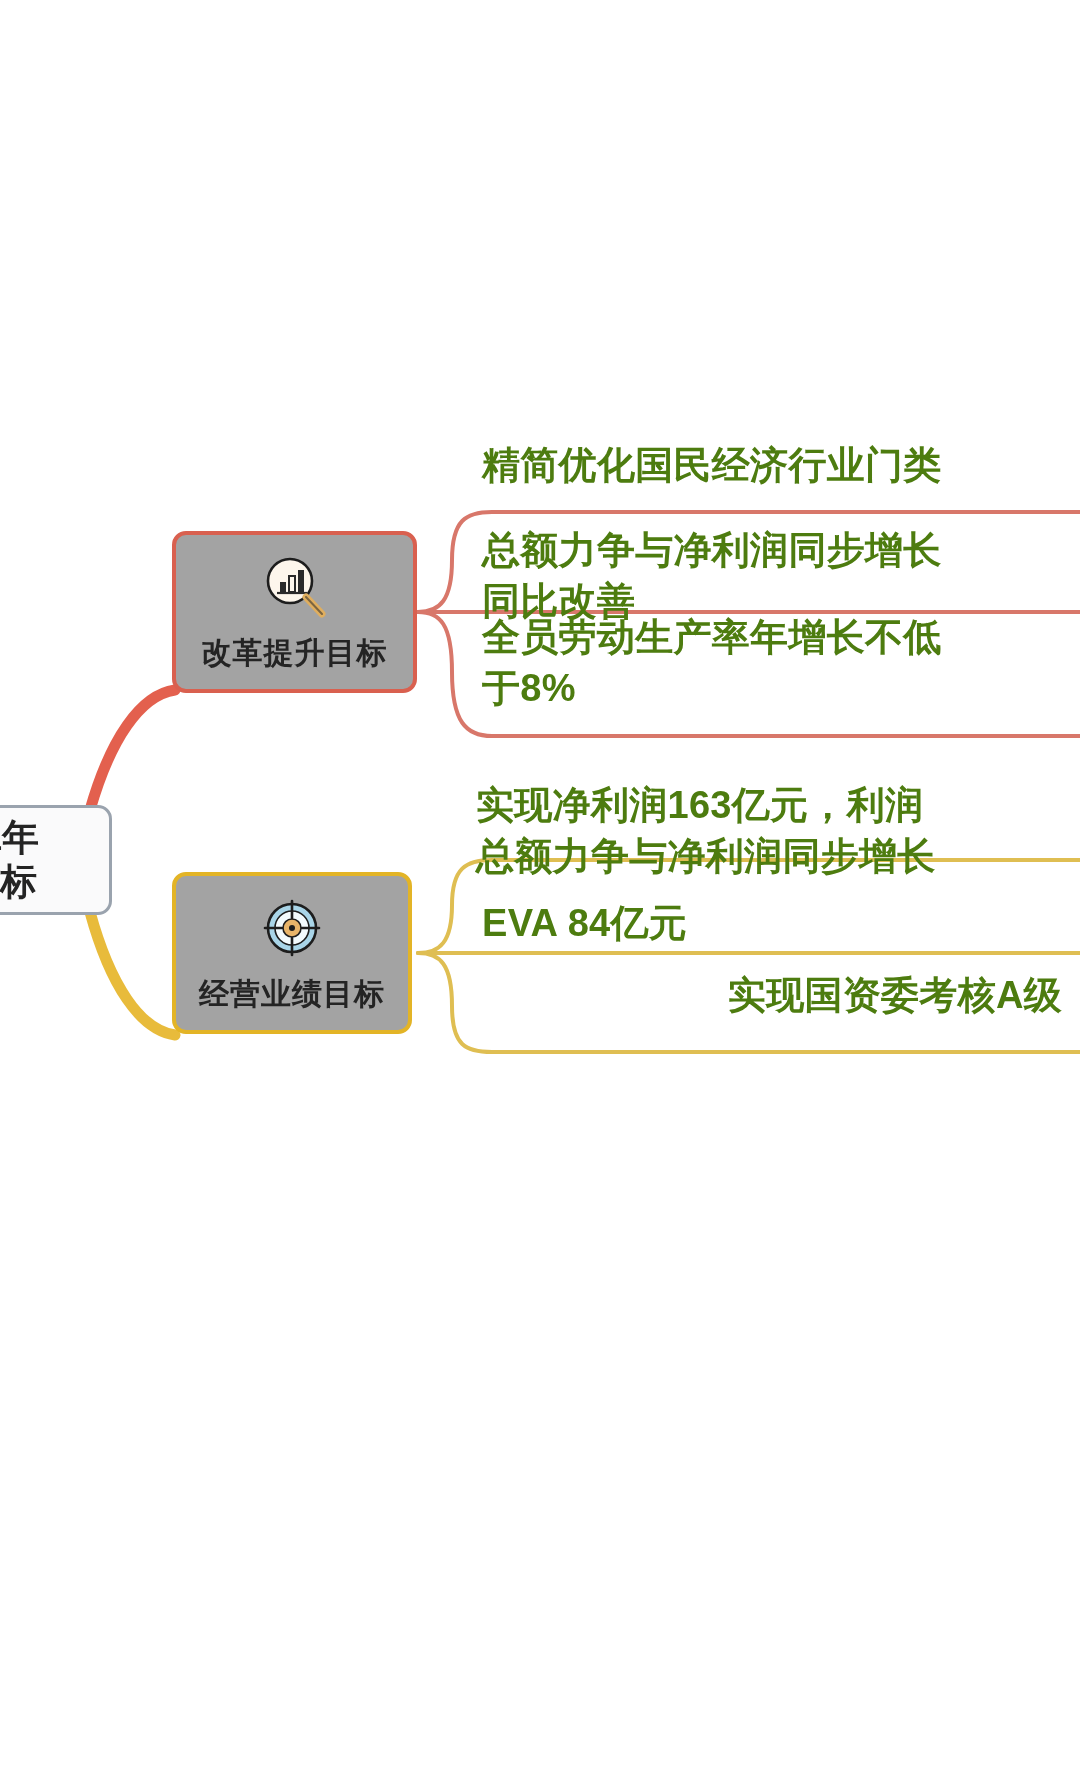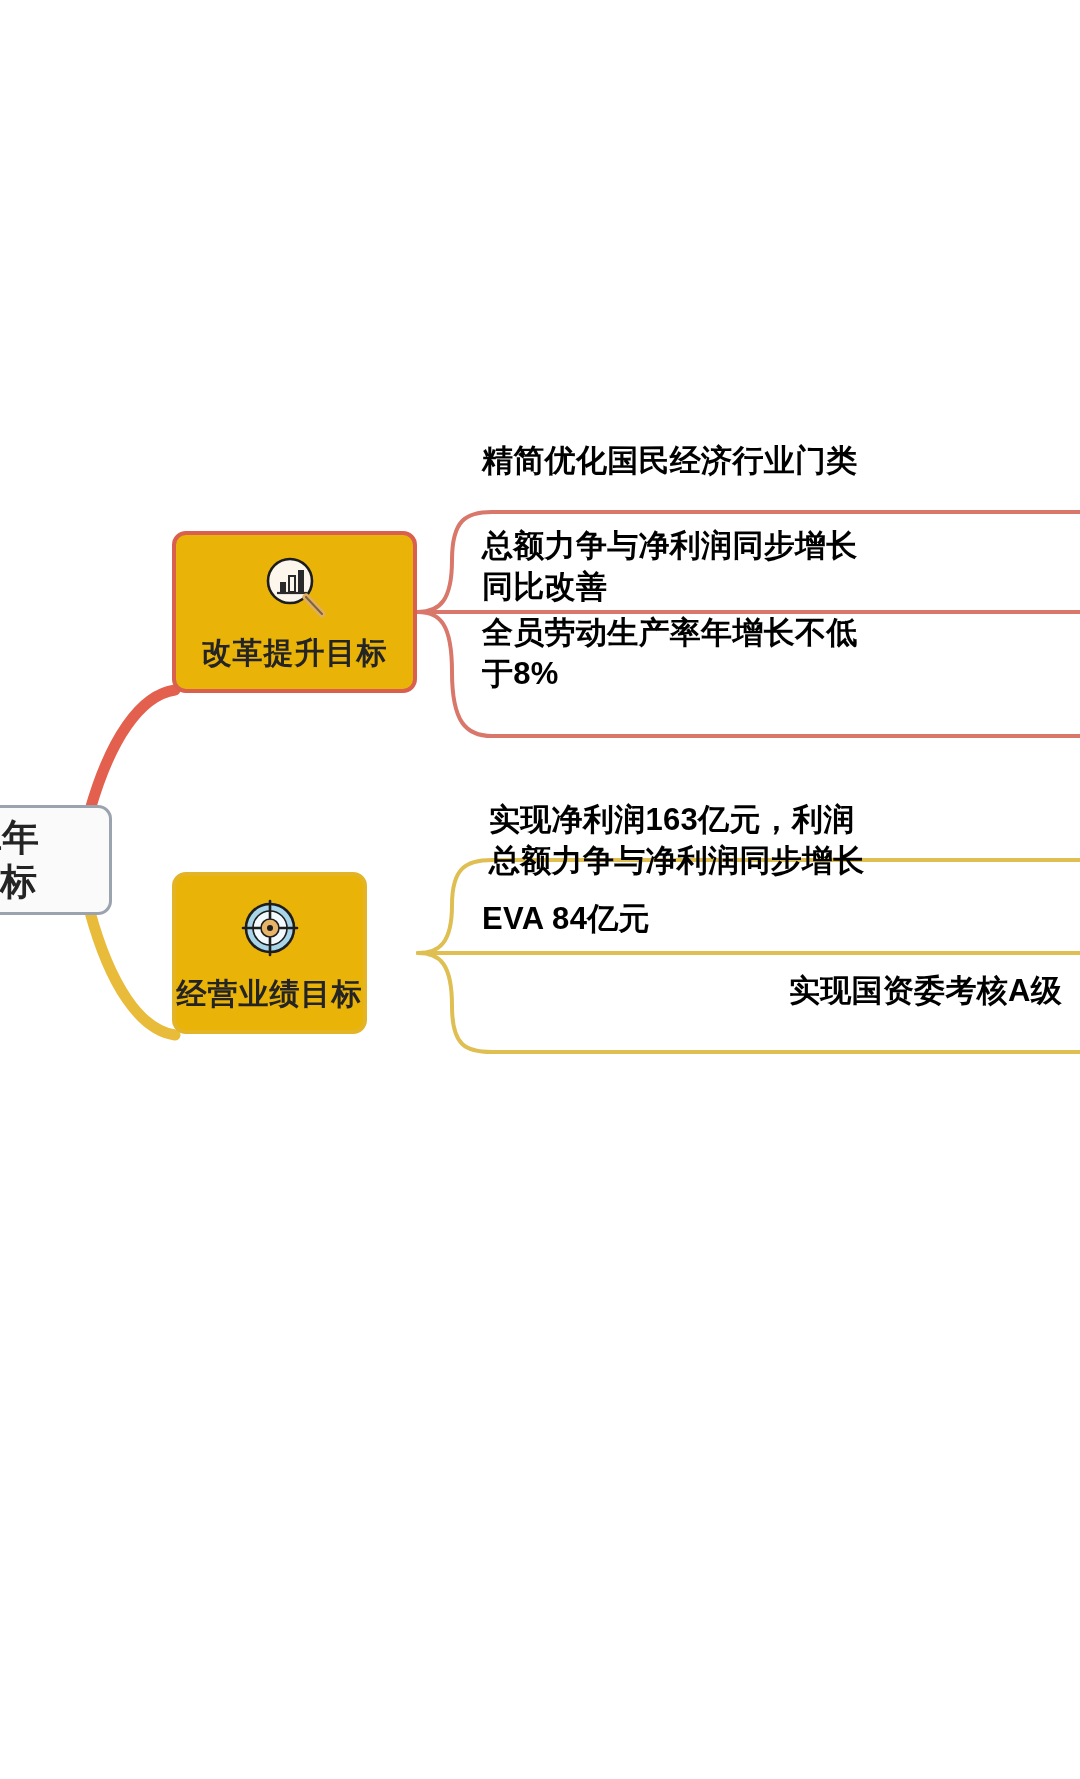--- a/index.html
+++ b/index.html
@@ -102,9 +102,9 @@
     box-sizing: border-box;
   }
   .leaf-text {
-    font-size: 31px;
+    font-size: 38px;
     font-weight: bold;
-    color: #000000;
+    color: #4d7c0f;
     line-height: 1.33;
     letter-spacing: 0.3px;
     white-space: pre-line;

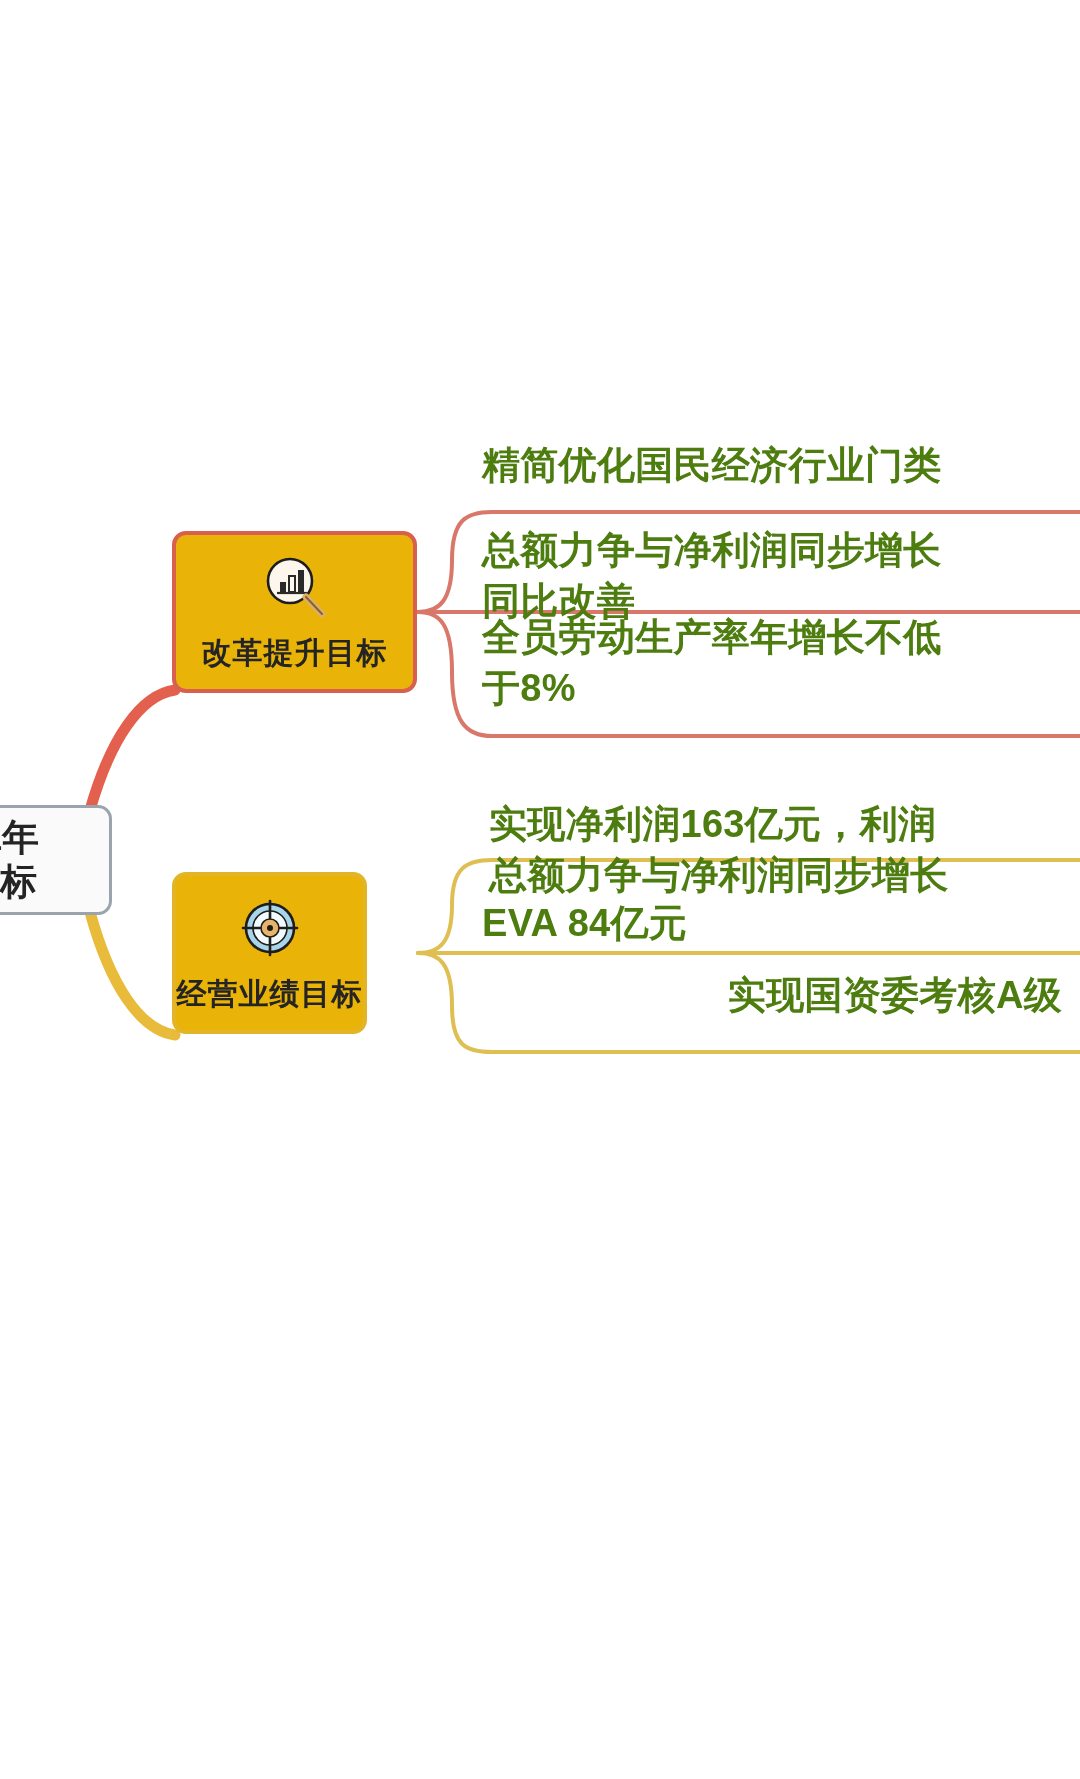--- a/index.html
+++ b/index.html
@@ -59,7 +59,7 @@
   .branch-node {
     position: absolute;
     box-sizing: border-box;
-    background: #eab308;
+    background: #a3a3a3;
     border-radius: 14px;
     display: flex;
     flex-direction: column;

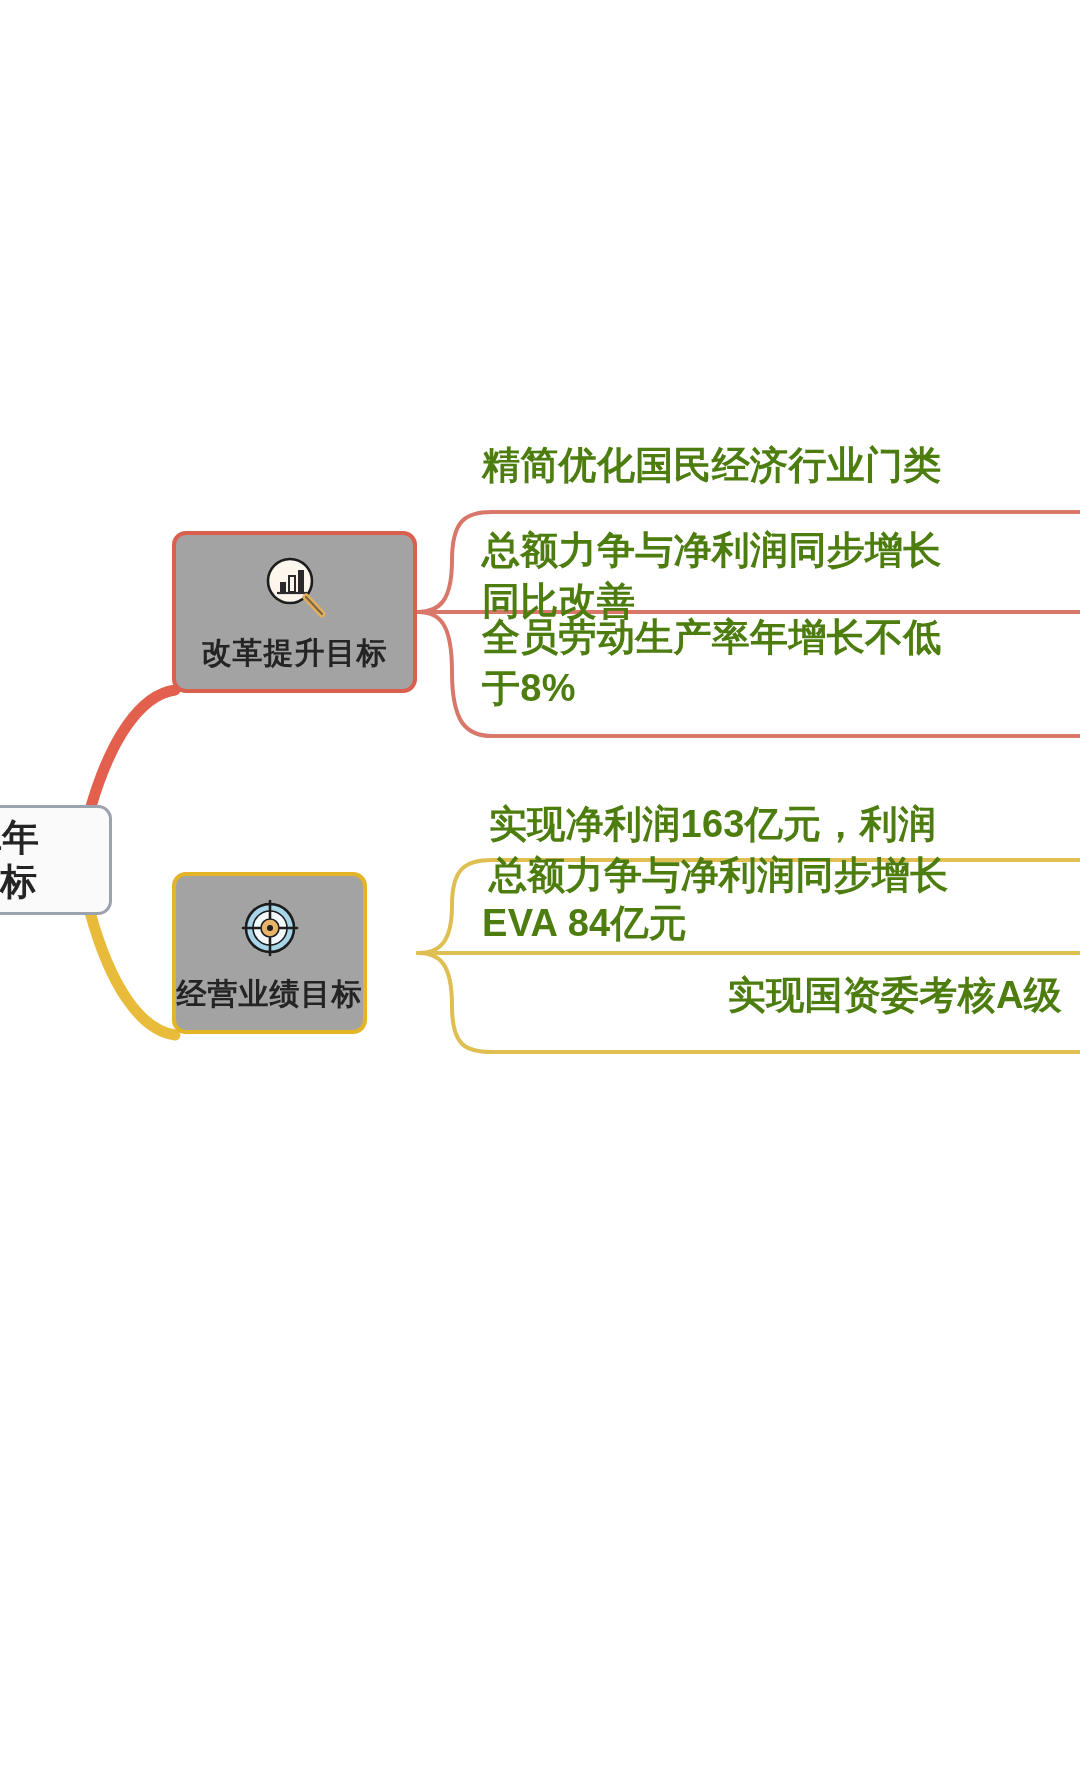--- a/index.html
+++ b/index.html
@@ -176,7 +176,7 @@
 于8%</div>
   </div>
 
-  <div class="leaf" style="left:489px; top:780px; width:590px;margin-top:19px;">
+  <div class="leaf" style="left:476px; top:780px; width:590px;">
     <div class="leaf-text">实现净利润163亿元，利润
 总额力争与净利润同步增长</div>
   </div>

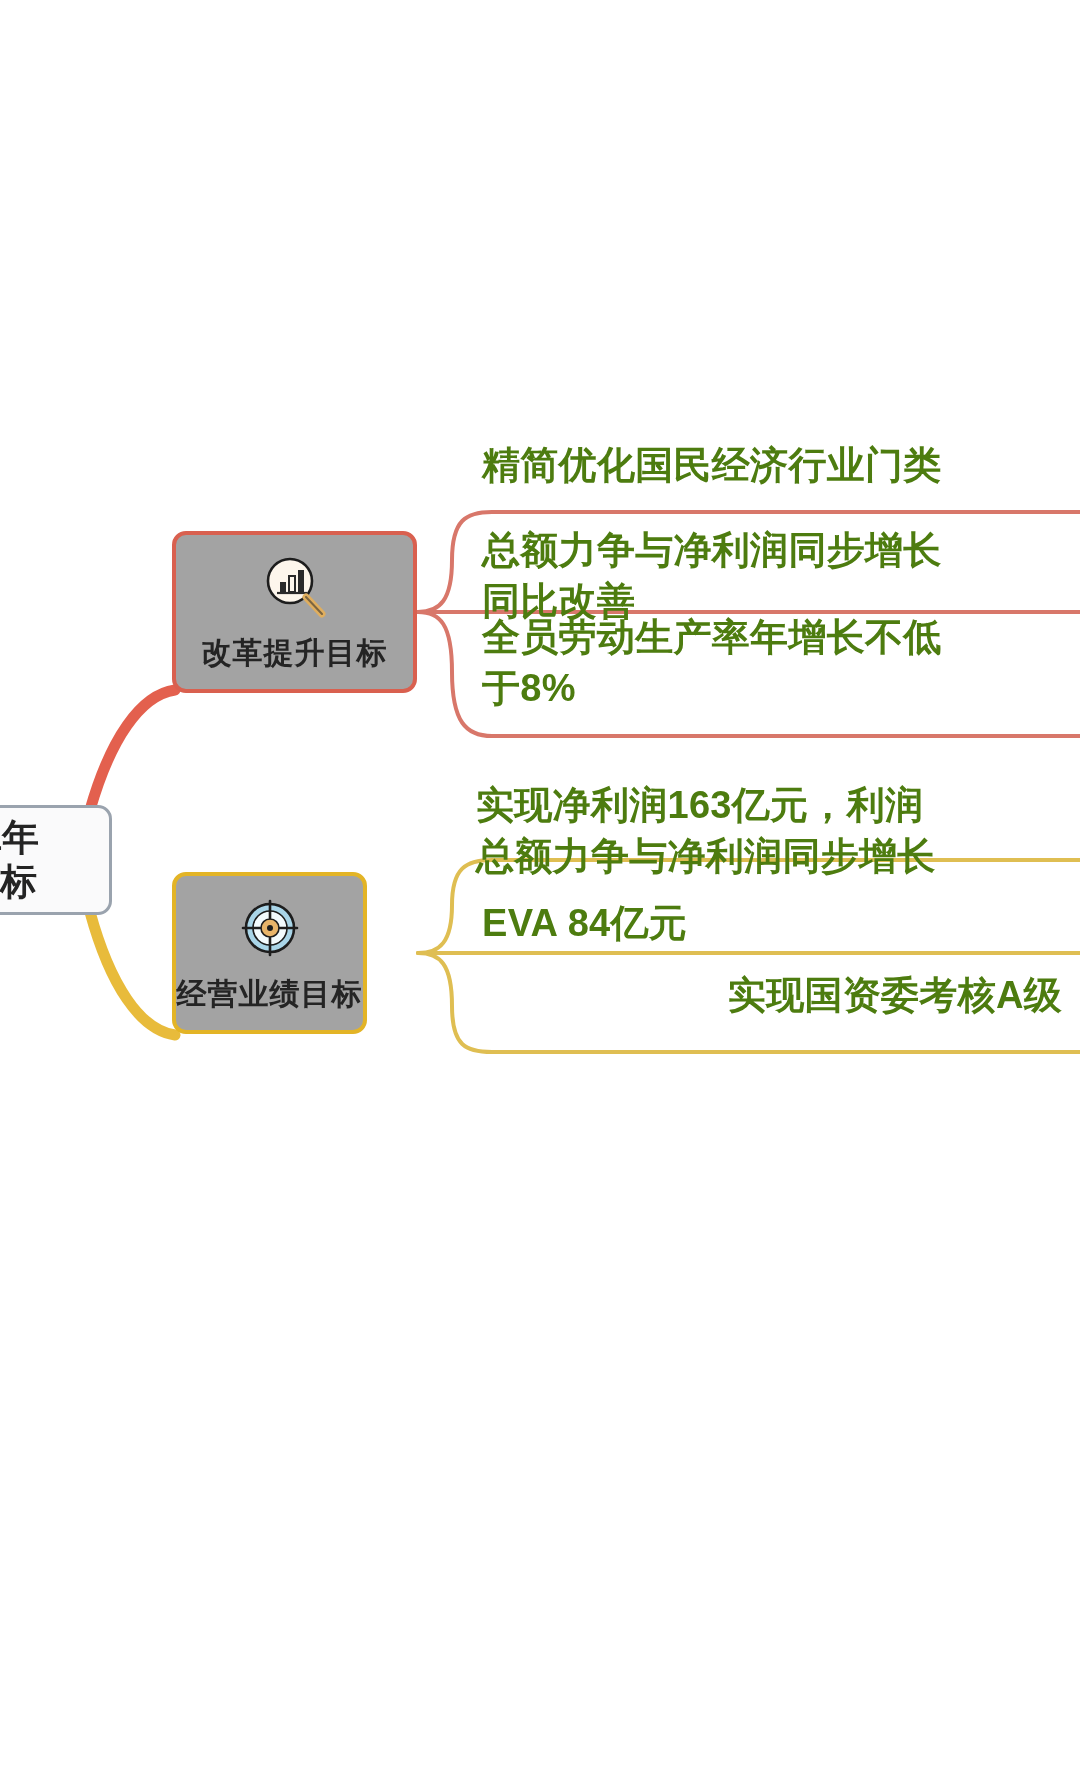--- a/index.html
+++ b/index.html
@@ -77,7 +77,7 @@
   .branch-perf {
     left: 172px;
     top: 872px;
-    width: 195px;
+    width: 240px;
     height: 162px;
     border: 4px solid #e3b426;
   }

